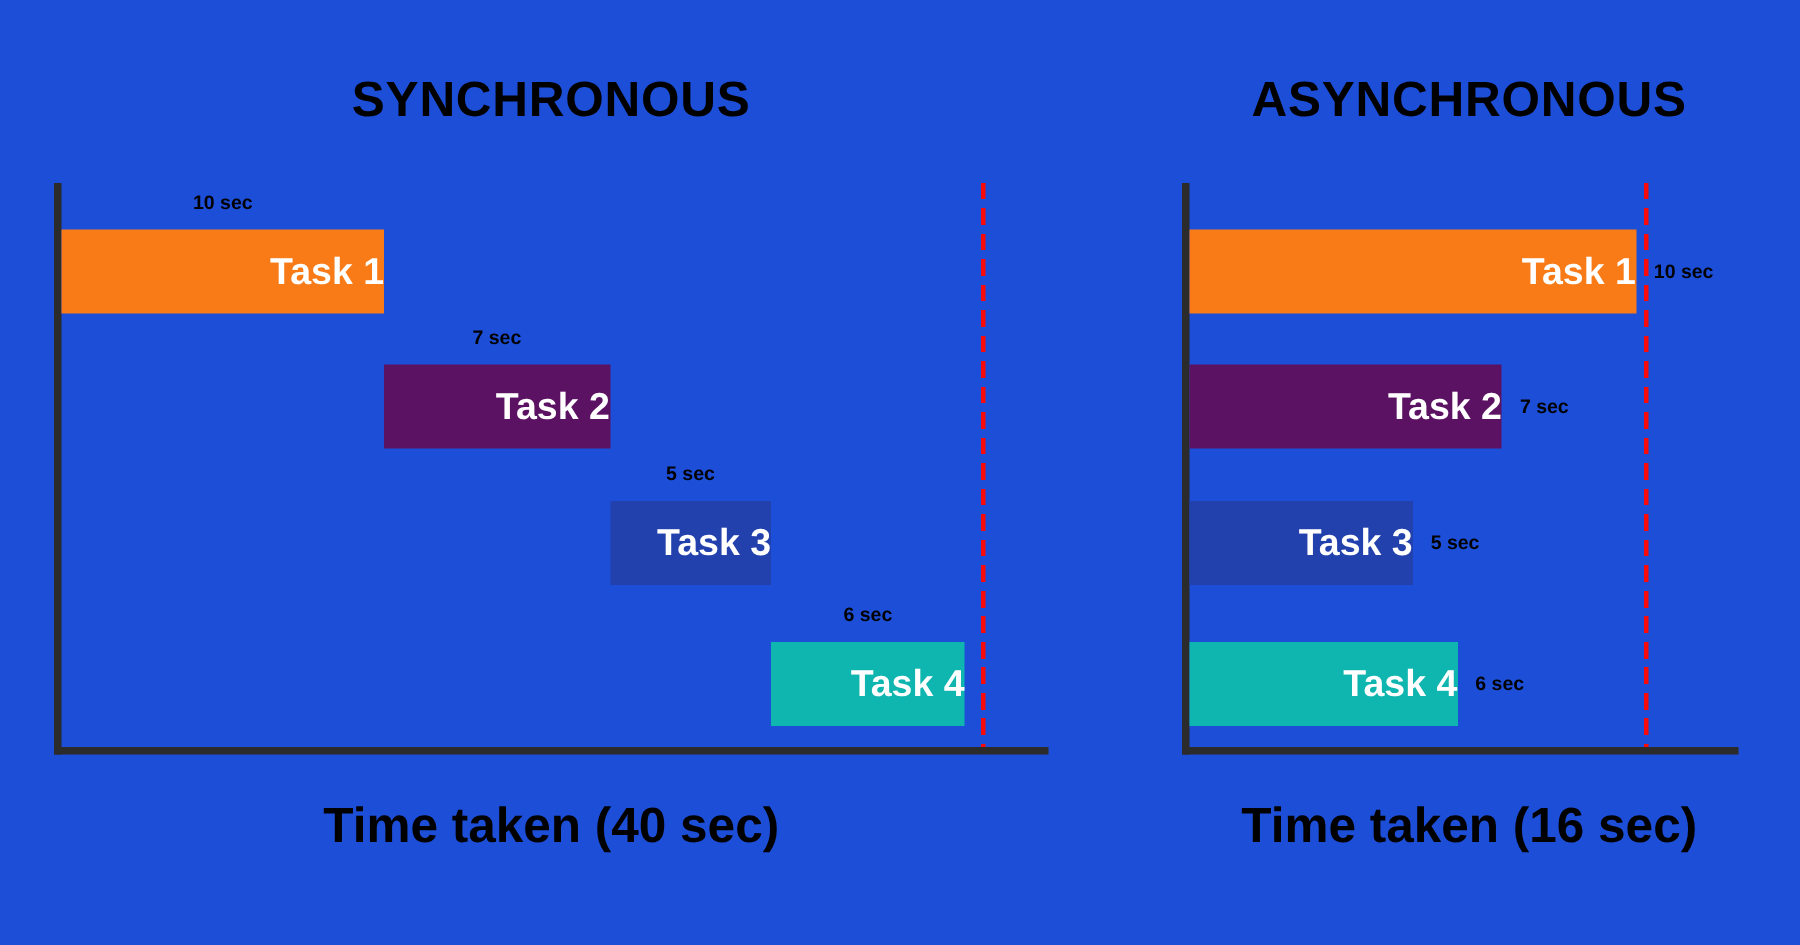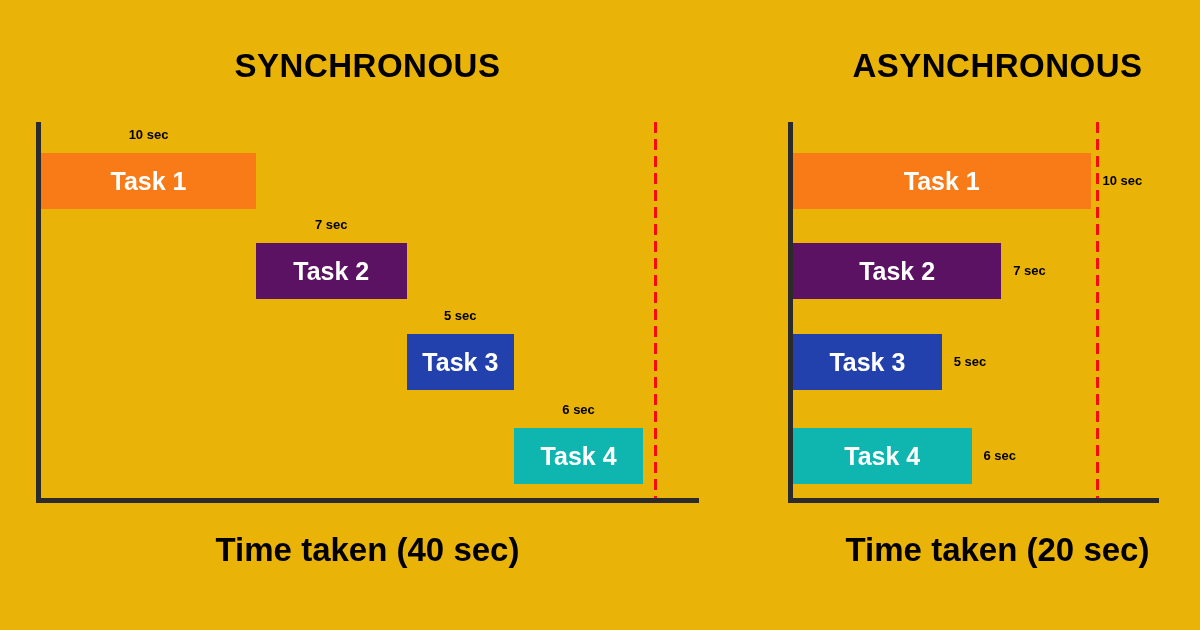--- a/index.html
+++ b/index.html
@@ -4,7 +4,7 @@
 <style>
   html,body{margin:0;padding:0;background:#ffffff;}
   #page{
-    position:relative;width:1200px;height:630px;background:#eab308;overflow:hidden;
+    position:relative;width:1200px;height:630px;background:#1d4ed8;overflow:hidden;
     font-family:"Liberation Sans", sans-serif;color:#000;
   }
   .chart-title{

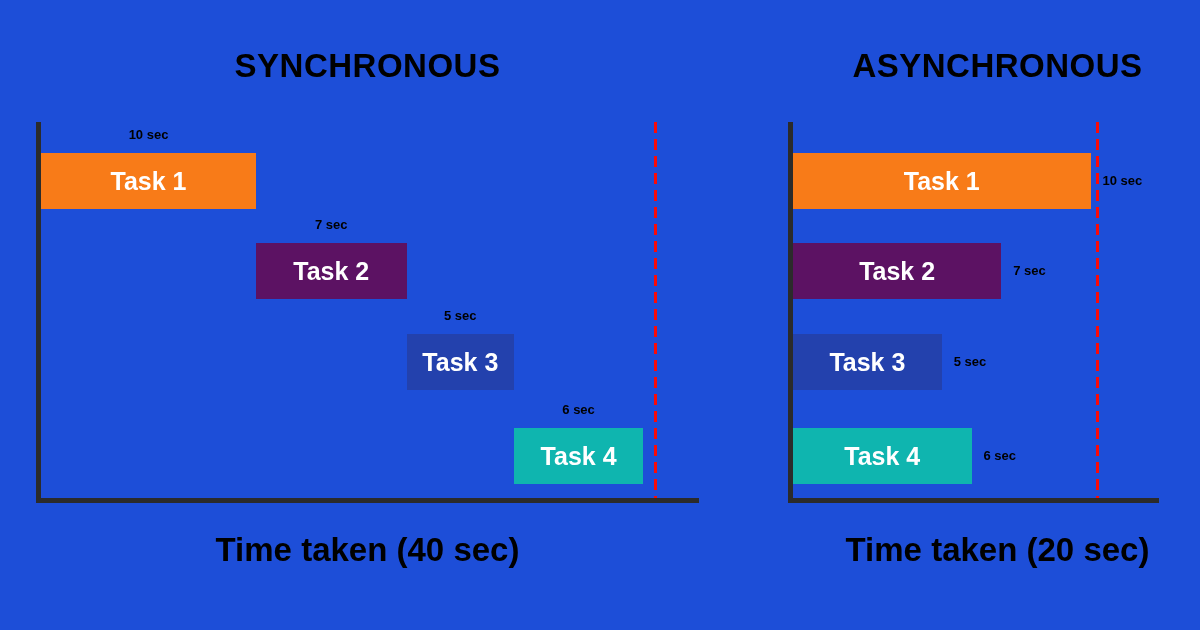--- a/index.html
+++ b/index.html
@@ -35,7 +35,7 @@
   
   .panel-sync .chart-title,.panel-sync .x-axis-label{left:36px;width:663px;}
   .panel-sync .plot{left:36px;width:663px;}
-  .panel-async .chart-title,.panel-async .x-axis-label{left:812px;width:371px;}
+  .panel-async .chart-title,.panel-async .x-axis-label{left:794px;width:371px;}
   .panel-async .plot{left:788px;width:371px;}
 </style>
 </head>

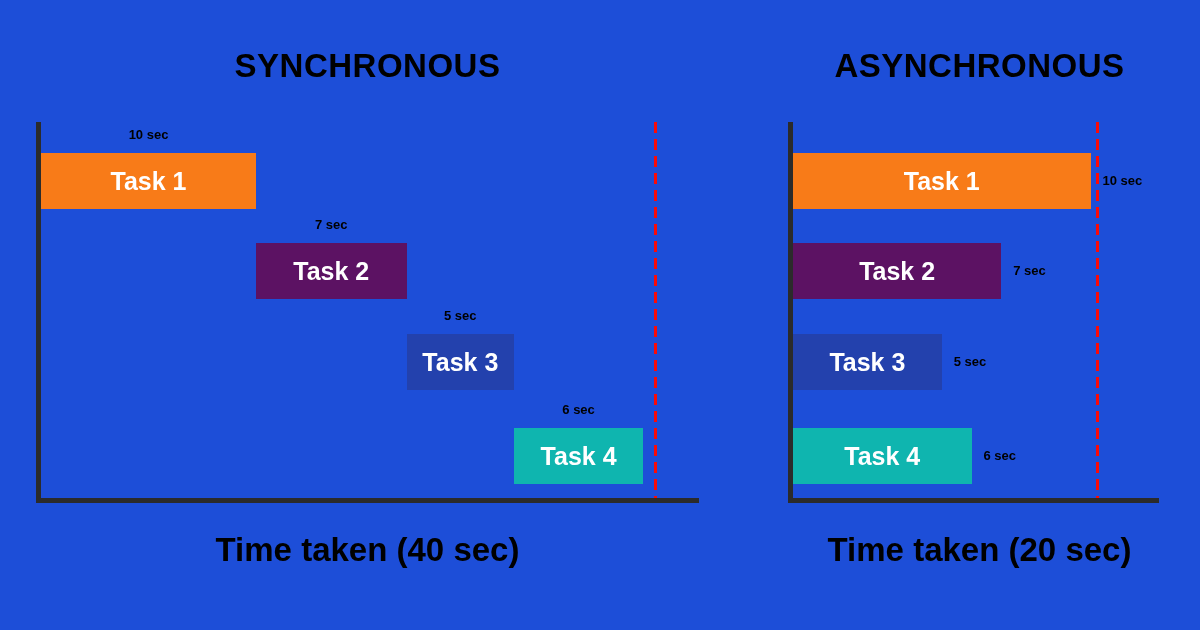--- a/index.html
+++ b/index.html
@@ -20,7 +20,7 @@
     background:repeating-linear-gradient(to bottom,#fa0a08 0 11px,transparent 11px 17px);
   }
   .task-bar{
-    position:absolute;display:flex;align-items:center;justify-content:center;
+    position:absolute;display:flex;align-items:center;justify-content:flex-end;
   }
   .task-label{
     color:#ffffff;font-size:25px;font-weight:700;

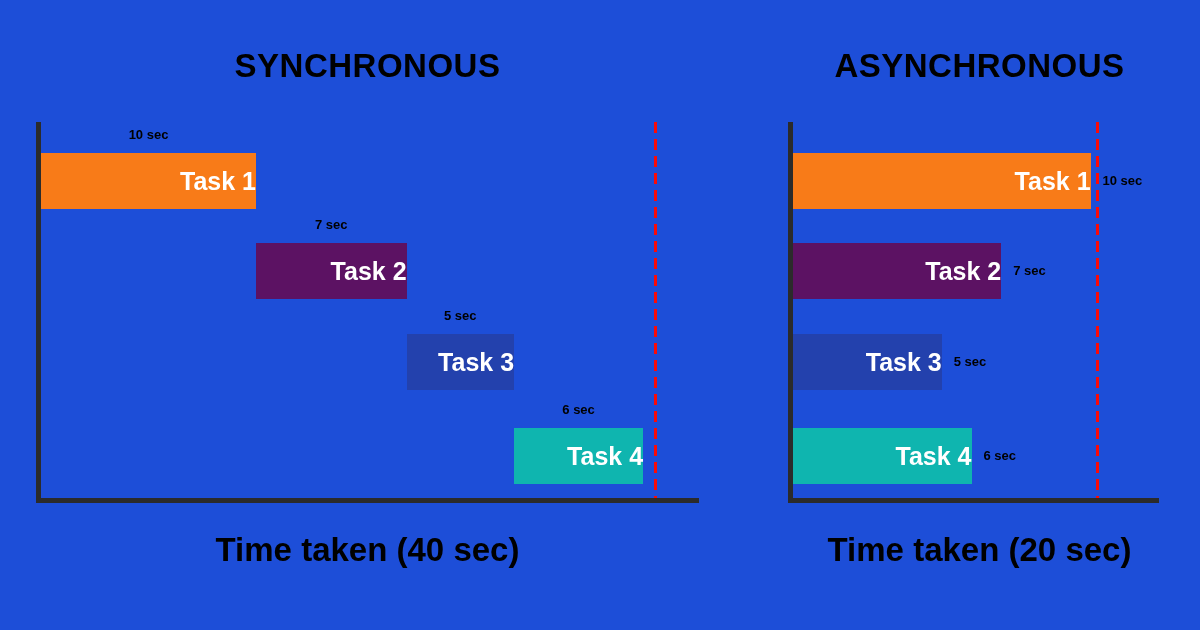--- a/index.html
+++ b/index.html
@@ -88,7 +88,7 @@
         </div>
         <div class="duration-label" style="left: 190.537px; top: 323px;">6 sec</div>
       </div>
-    <div class="x-axis-label">Time taken (20 sec)</div>
+    <div class="x-axis-label">Time taken (16 sec)</div>
   </section>
 
 </div>

